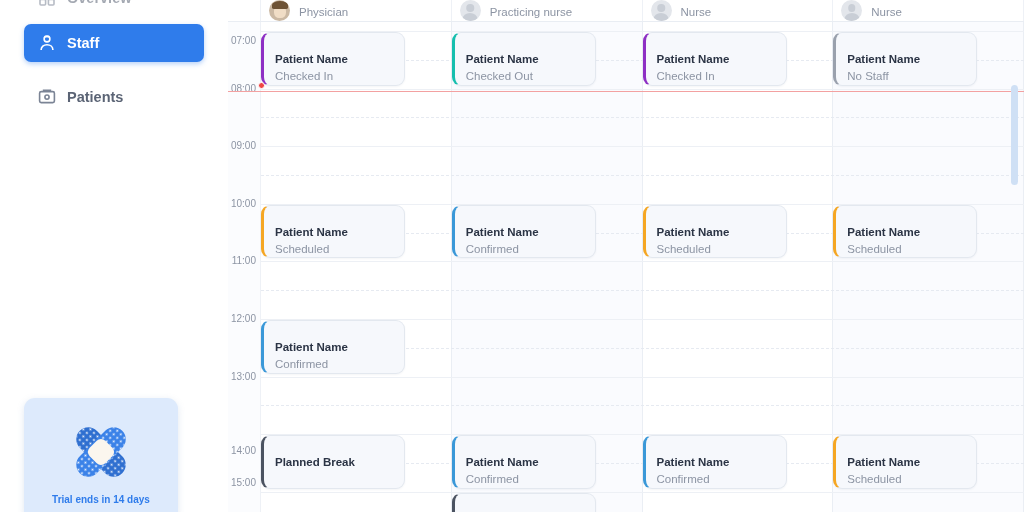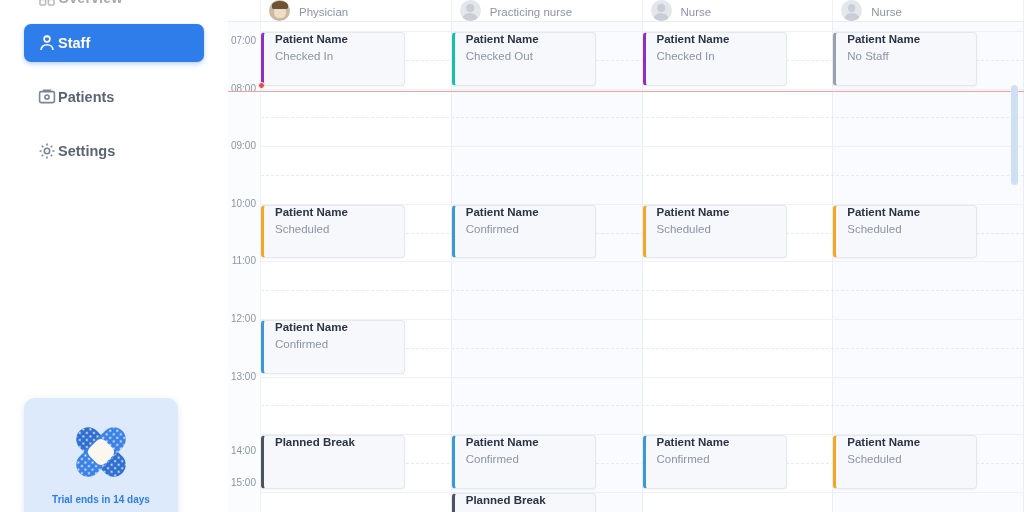--- a/index.html
+++ b/index.html
@@ -19,7 +19,7 @@
   }
   .nav { padding-top:0; }
   .nav-item {
-    display:flex; align-items:center; gap:2px;
+    display:flex; align-items:center; gap:11px;
     height:38px; border-radius:7px; padding:0 14px;
     color:#5b6475; font-size:14.5px; font-weight:700;
     margin-bottom:7px; cursor:pointer;

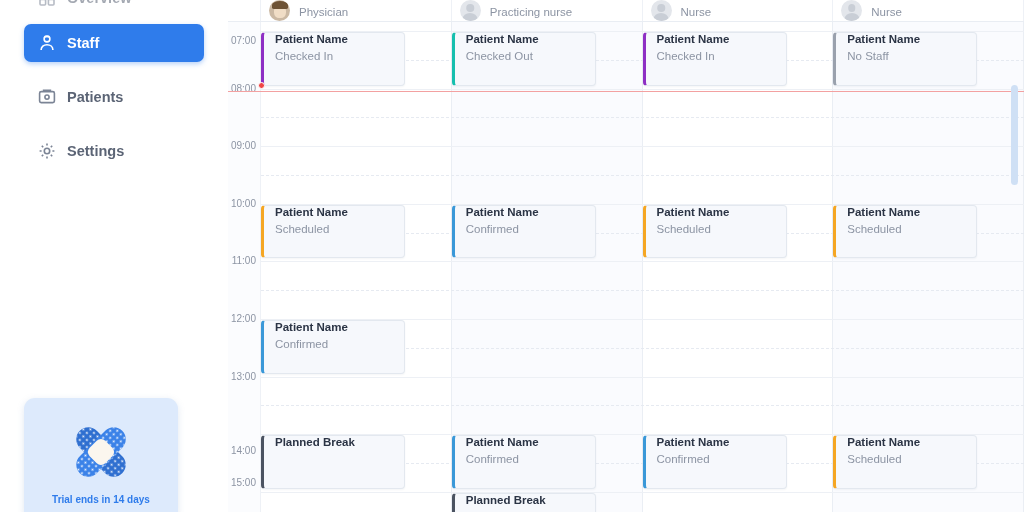--- a/index.html
+++ b/index.html
@@ -112,8 +112,8 @@
   
   .event {
     position:absolute; background:#f6f8fc; border:1px solid #e3e8ef;
-    border-radius:4px; border-left-width:3.5px; border-left-style:solid;
-    padding:0 0 0 11px; z-index:5; cursor:pointer;
+    border-radius:9px; border-left-width:3.5px; border-left-style:solid;
+    padding:20px 0 0 11px; z-index:5; cursor:pointer;
     box-shadow:0 1px 2px rgba(40,60,100,.05);
     overflow:hidden;
   }

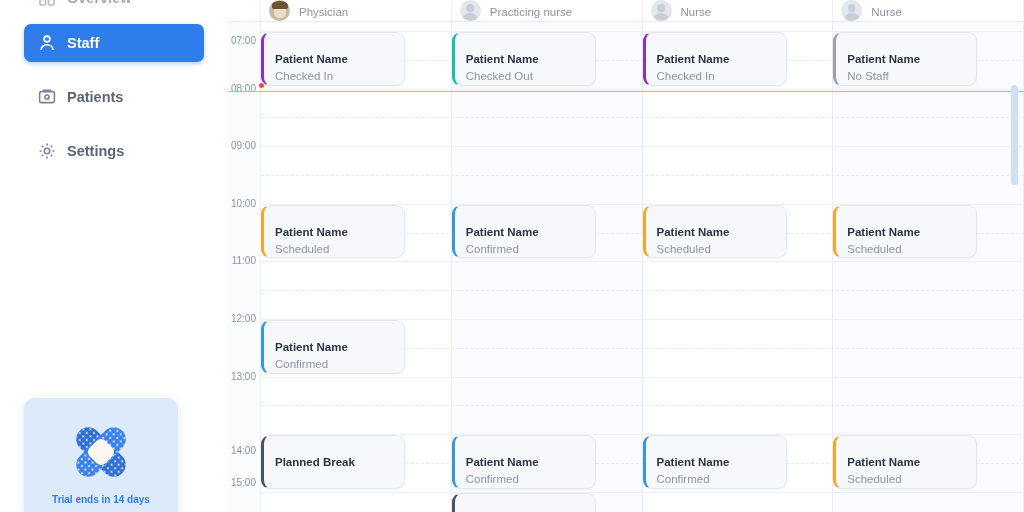--- a/index.html
+++ b/index.html
@@ -172,15 +172,6 @@
 
       <div class="nav-spacer"></div>
 
-      <div class="nav-item">
-        <span class="ico">
-          <svg viewBox="0 0 18 18">
-              <circle cx="9" cy="9" r="2.7"></circle>
-              <path d="M9 1.6v2M9 14.4v2M16.4 9h-2M3.6 9h-2M14.2 3.8l-1.4 1.4M5.2 12.8l-1.4 1.4M14.2 14.2l-1.4-1.4M5.2 5.2L3.8 3.8"></path>
-            </svg>
-        </span>
-        <span>Settings</span>
-      </div>
 
     </nav>
 

